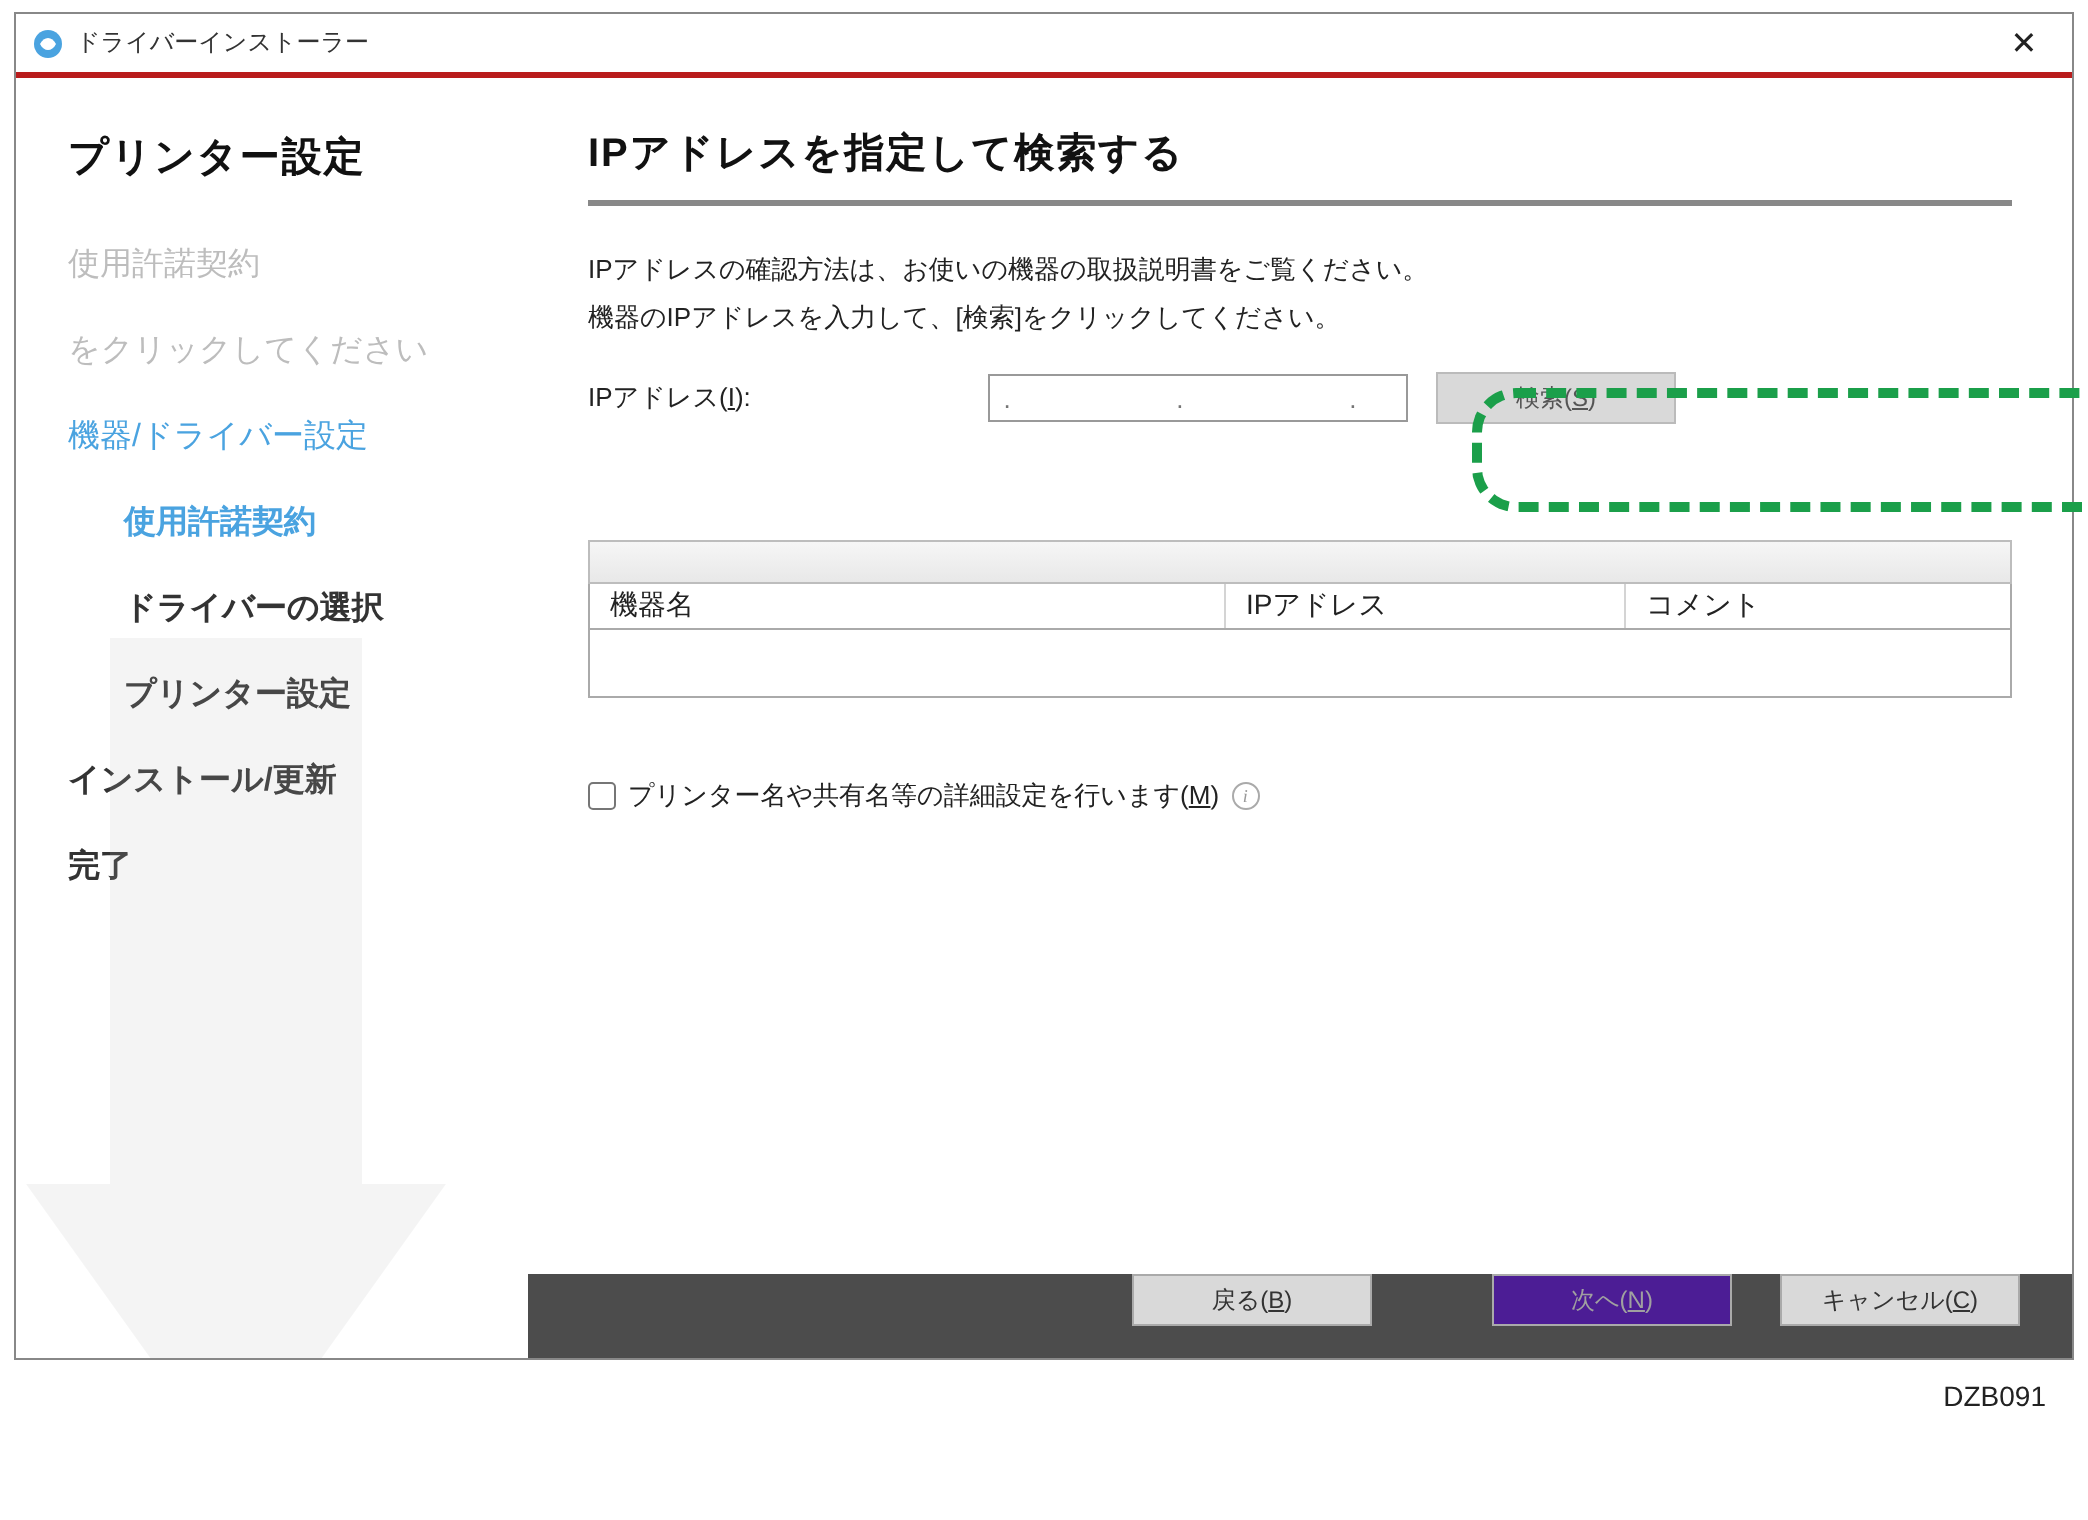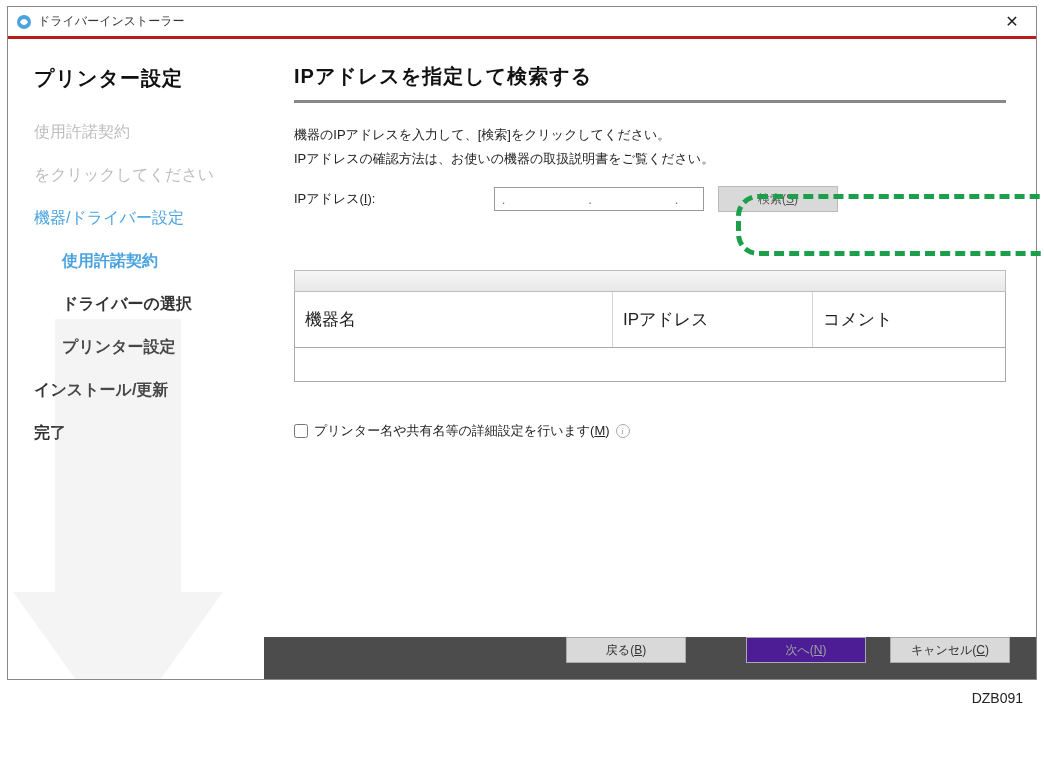--- a/index.html
+++ b/index.html
@@ -78,8 +78,8 @@
     <div class="main">
       <div class="main-title">IPアドレスを指定して検索する</div>
       <hr class="title-rule">
+      <div class="desc">IPアドレスの確認方法は、お使いの機器の取扱説明書をご覧ください。</div>
       <div class="desc">機器のIPアドレスを入力して、[検索]をクリックしてください。</div>
-      <div class="desc">IPアドレスの確認方法は、お使いの機器の取扱説明書をご覧ください。</div>
       <div class="ip-row">
         <span class="ip-label"><span>IPアドレス(</span><u>I</u><span>):</span></span>
         <input class="ip-input" placeholder=".   .   ." style="">

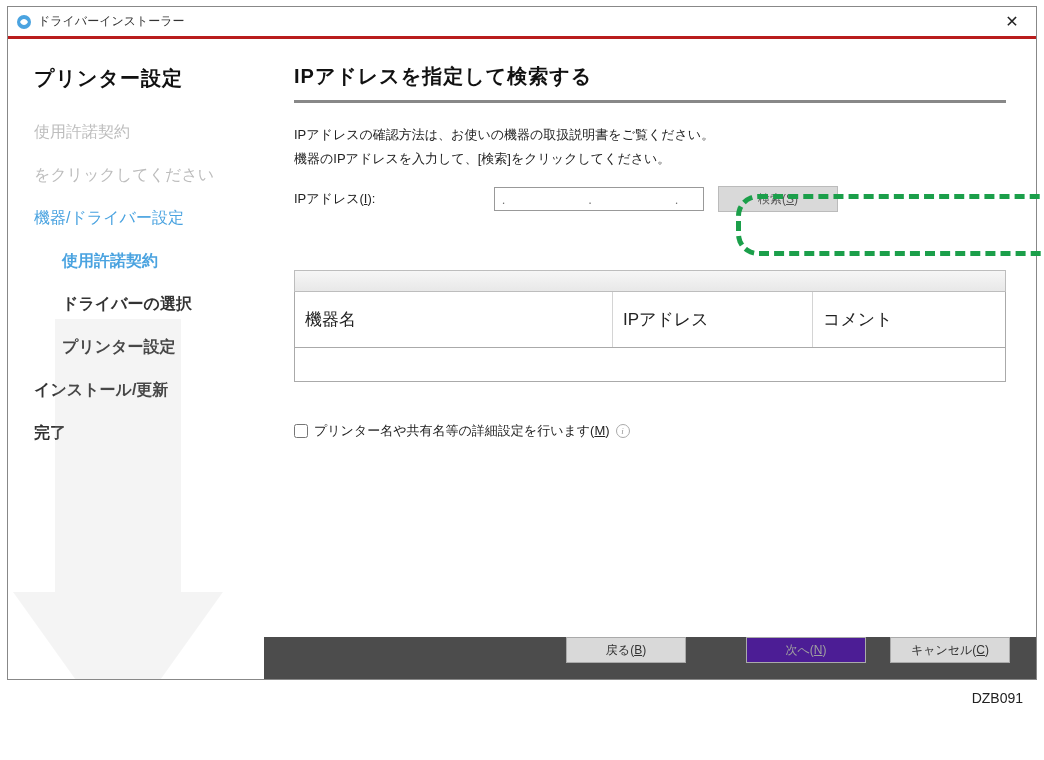--- a/index.html
+++ b/index.html
@@ -31,7 +31,7 @@
     .list-box { margin-top: 58px; }
     .list-header-bar { height: 22px; background: linear-gradient(#f6f6f6,#e8e8e8); border: 1px solid #bdbdbd; }
     .list-cols { display: flex; border: 1px solid #aaa; border-top: none; background: #fff; }
-    .col { padding: 16px 10px; font-size: 17px; border-right: 1px solid #d4d4d4; }
+    .col { padding: 2px 10px; font-size: 14px; border-right: 1px solid #d4d4d4; }
     .col:last-child { border-right: none; }
     .col1 { width: 318px; }
     .col2 { width: 200px; }

